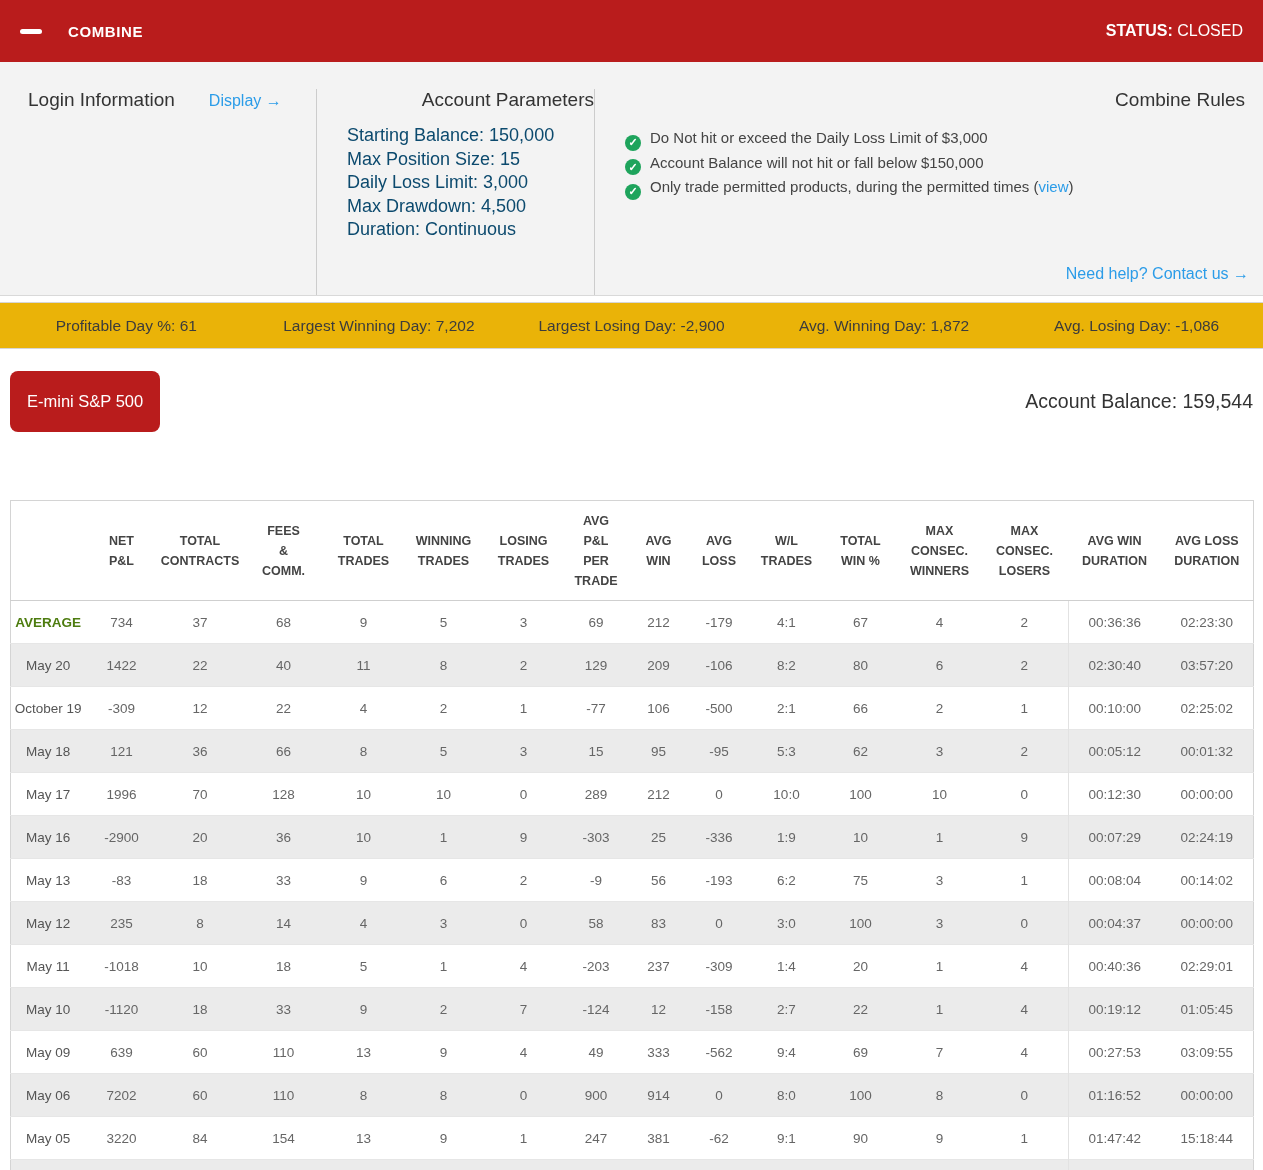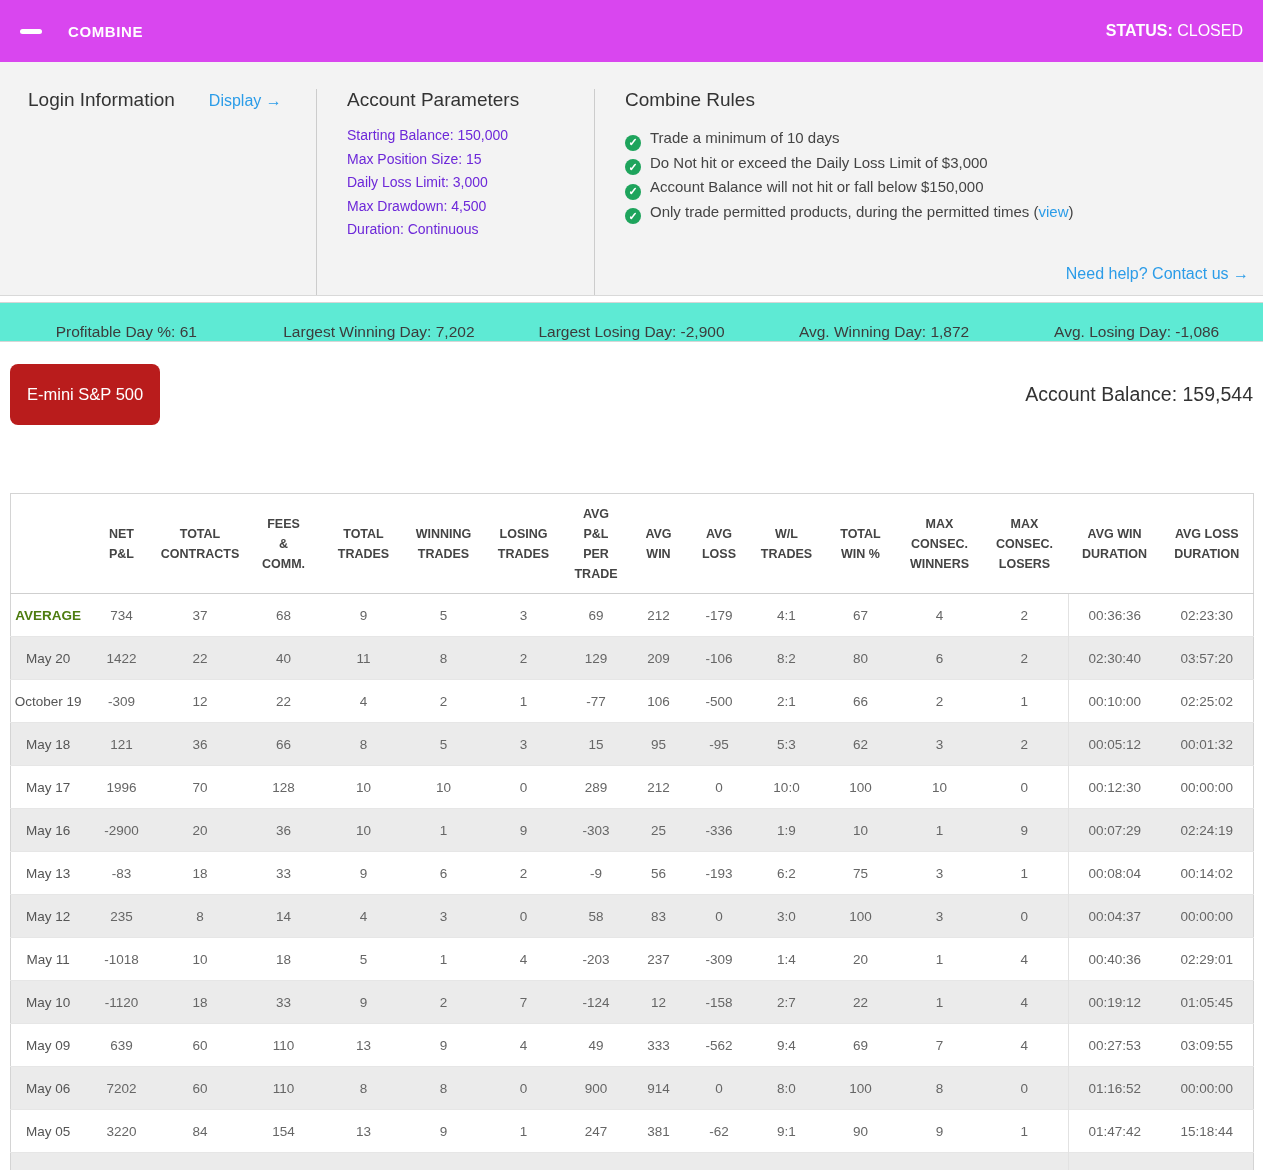--- a/index.html
+++ b/index.html
@@ -13,7 +13,7 @@
 
   
   .topbar {
-    height:62px; background:#d946ef;
+    height:62px; background:#b91c1c;
     display:flex; align-items:center;
     padding:0 20px 0 20px;
   }

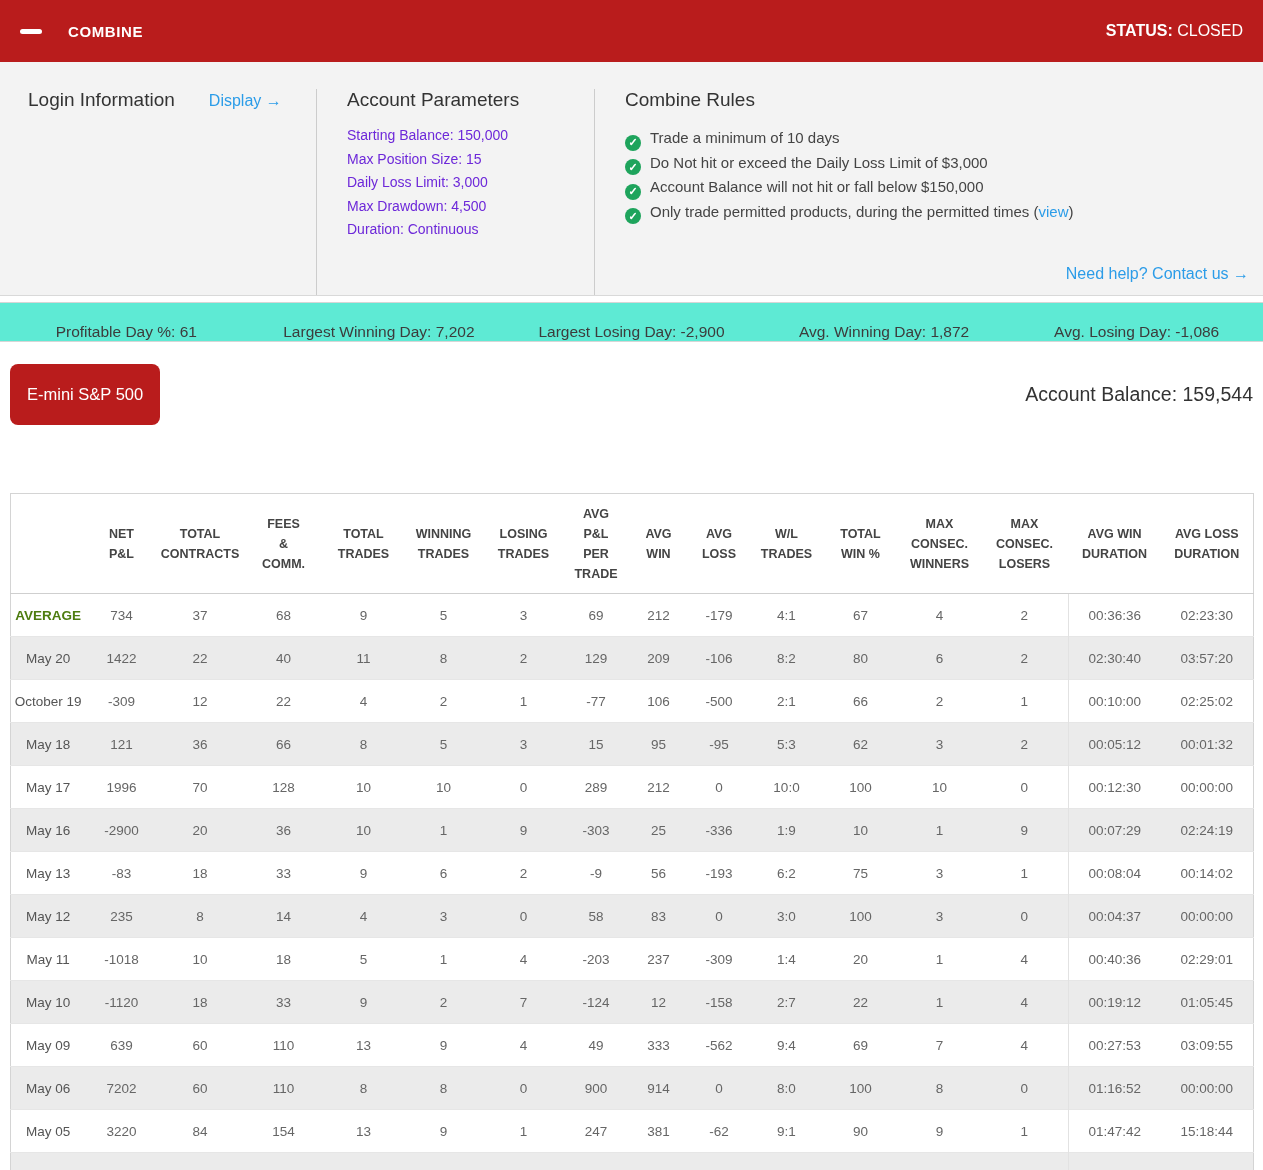--- a/index.html
+++ b/index.html
@@ -35,7 +35,7 @@
   .col-login { width:289px; border-right:1px solid #cccccc; }
   .col-params { width:278px; padding-left:30px; border-right:1px solid #cccccc; }
   .col-rules { flex:1; padding-left:30px; }
-  .panel-heading { font-size:19px; color:#333; }
+  .panel-heading { font-size:19px; color:#333;text-align:right; }
   .login-head-row { display:flex; align-items:baseline; }
   .display-link { margin-left:34px; font-size:16px; color:#2b9ce8; text-decoration:none; cursor:pointer; }
   .param-lines { margin-top:13px; }

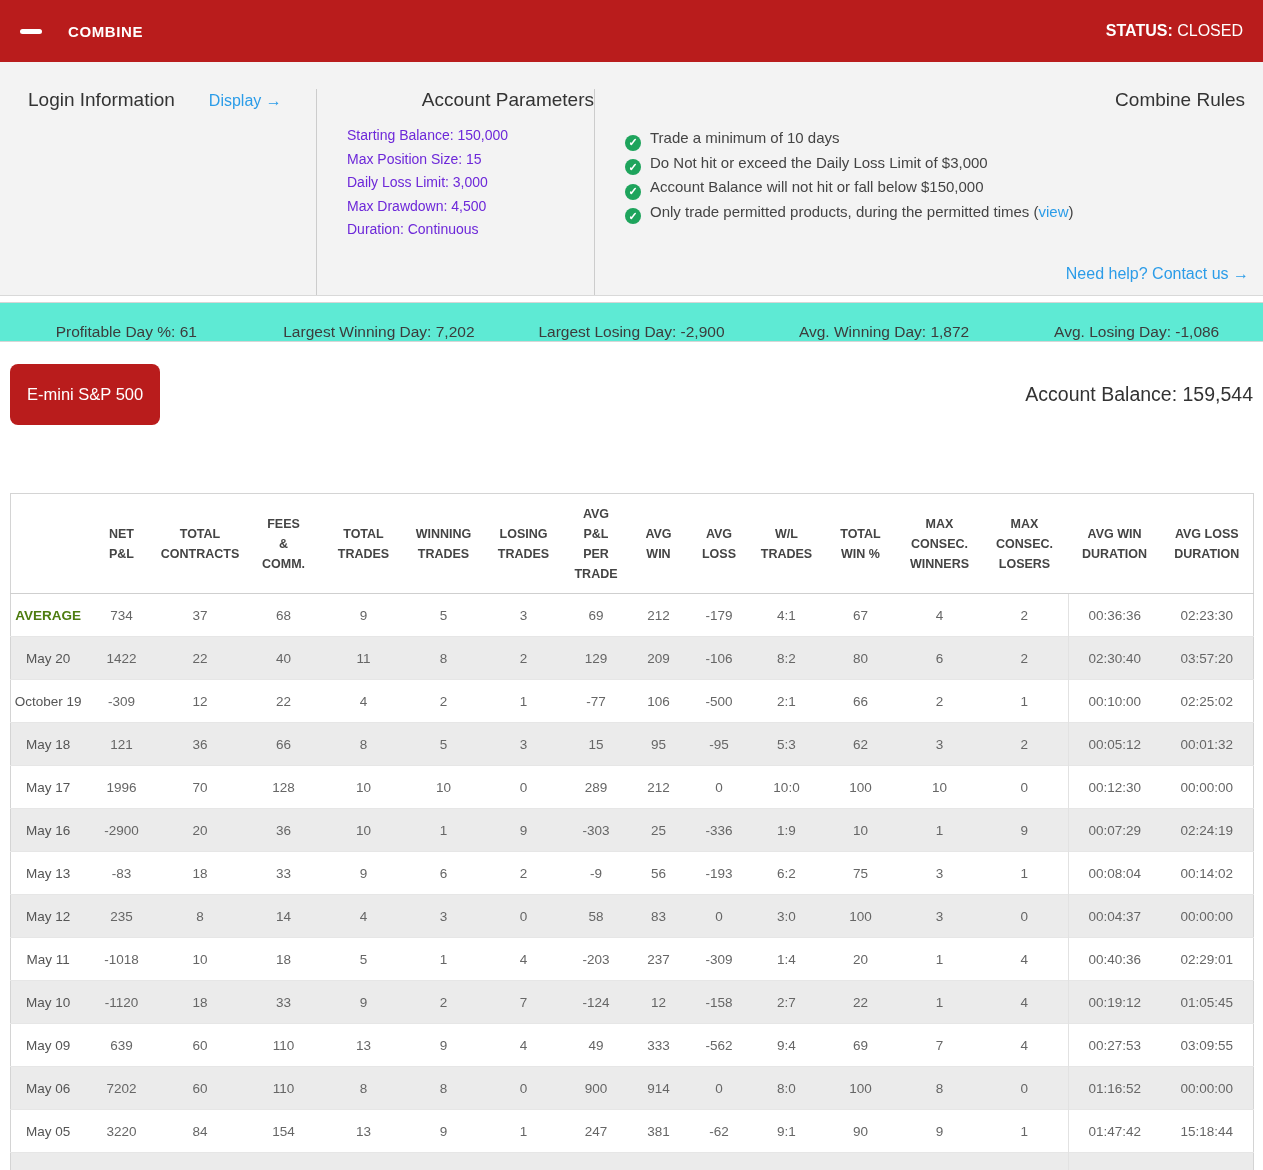--- a/index.html
+++ b/index.html
@@ -39,7 +39,7 @@
   .login-head-row { display:flex; align-items:baseline; }
   .display-link { margin-left:34px; font-size:16px; color:#2b9ce8; text-decoration:none; cursor:pointer; }
   .param-lines { margin-top:13px; }
-  .param-line { font-size:14px; color:#6d28d9; line-height:23.5px; }
+  .param-line { font-size:18px; color:#0c4a6e; line-height:23.5px; }
   .rules-list { margin-top:15px; }
   .rule-row { font-size:15px; color:#444; line-height:23.5px; }
   .check-icon {

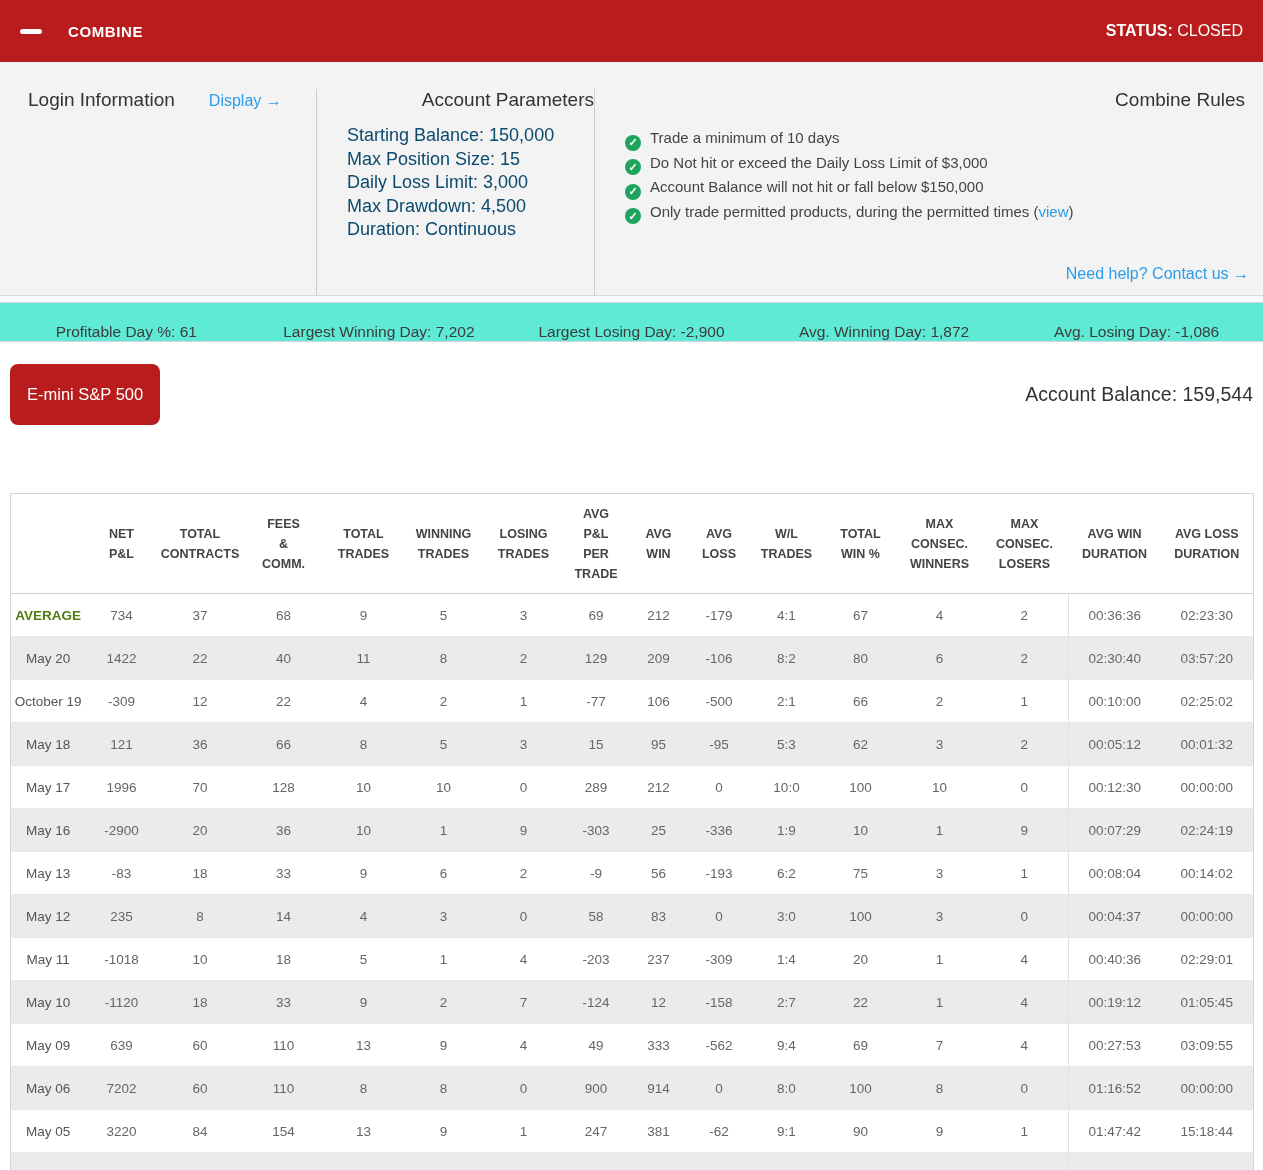--- a/index.html
+++ b/index.html
@@ -133,7 +133,6 @@
   <div class="panel-col col-rules">
     <div class="panel-heading">Combine Rules</div>
     <div class="rules-list">
-        <div class="rule-row"><span class="check-icon">✓</span><span>Trade a minimum of 10 days</span></div>
         <div class="rule-row"><span class="check-icon">✓</span><span>Do Not hit or exceed the Daily Loss Limit of $3,000</span></div>
         <div class="rule-row"><span class="check-icon">✓</span><span>Account Balance will not hit or fall below $150,000</span></div>
         <div class="rule-row"><span class="check-icon">✓</span><span>Only trade permitted products, during the permitted times (</span><a class="link">view</a><span>)</span></div>

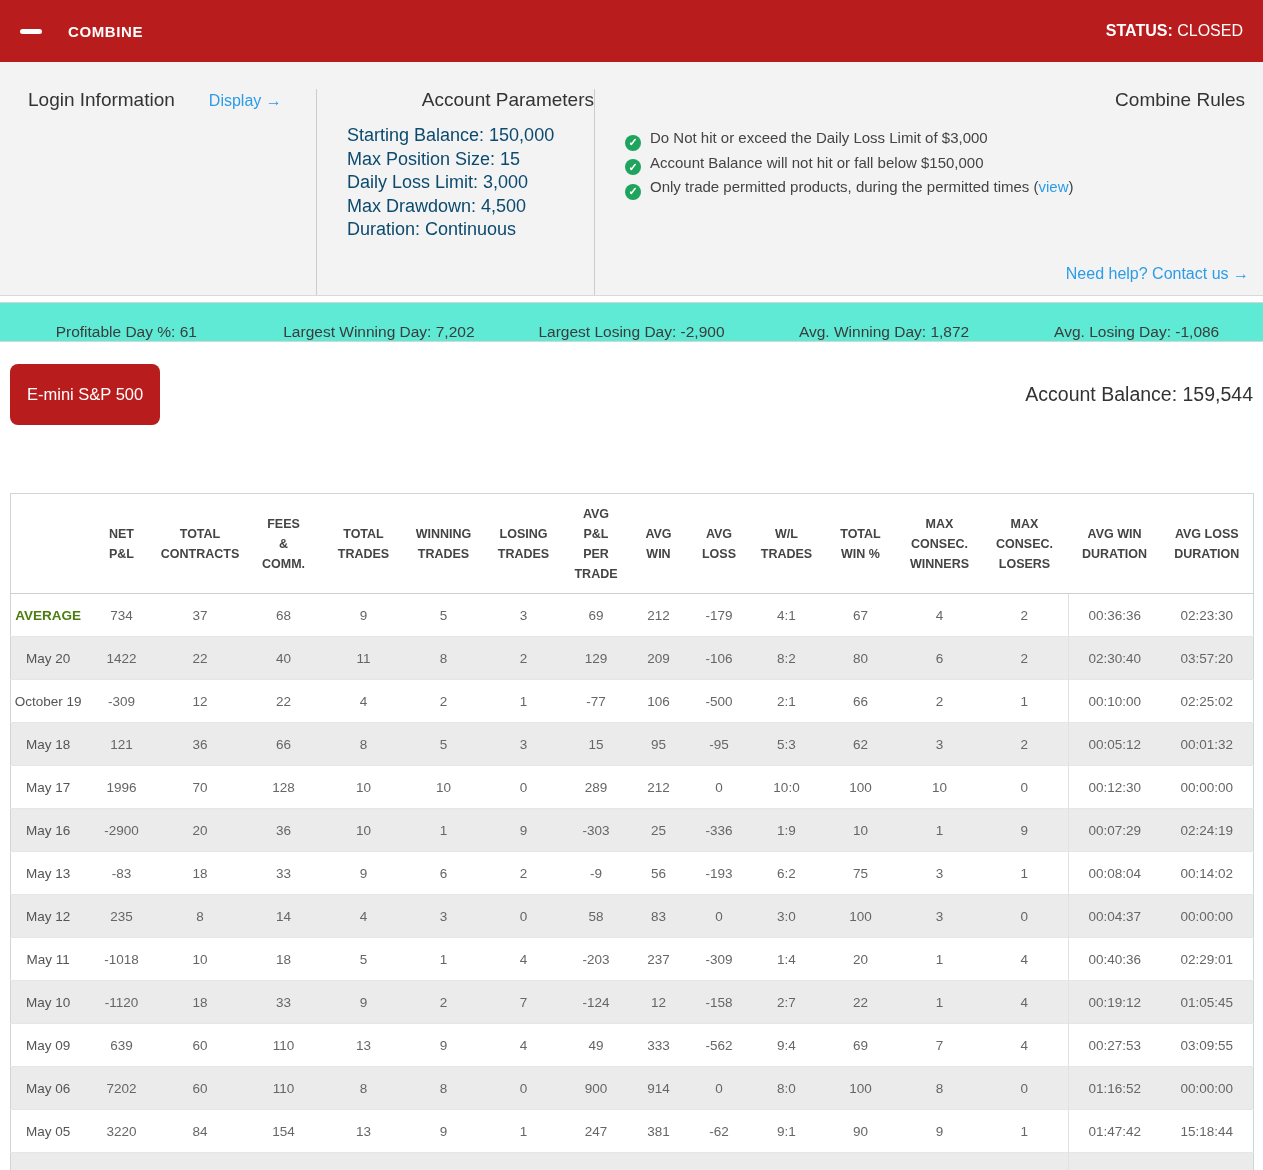--- a/index.html
+++ b/index.html
@@ -58,11 +58,11 @@
   
   .stats-bar {
     margin-top:6px;
-    height:40px;
-    background:#5eead4;
+    height:47px;
+    background:#eab308;
     border-top:1px solid #d6d6d6;
     border-bottom:1px solid #d6d6d6;
-    display:flex; align-items:flex-end;
+    display:flex; align-items:center;
   }
   .stat-cell { flex:1; text-align:center; font-size:15.5px; color:#3c3c3c; }
 

